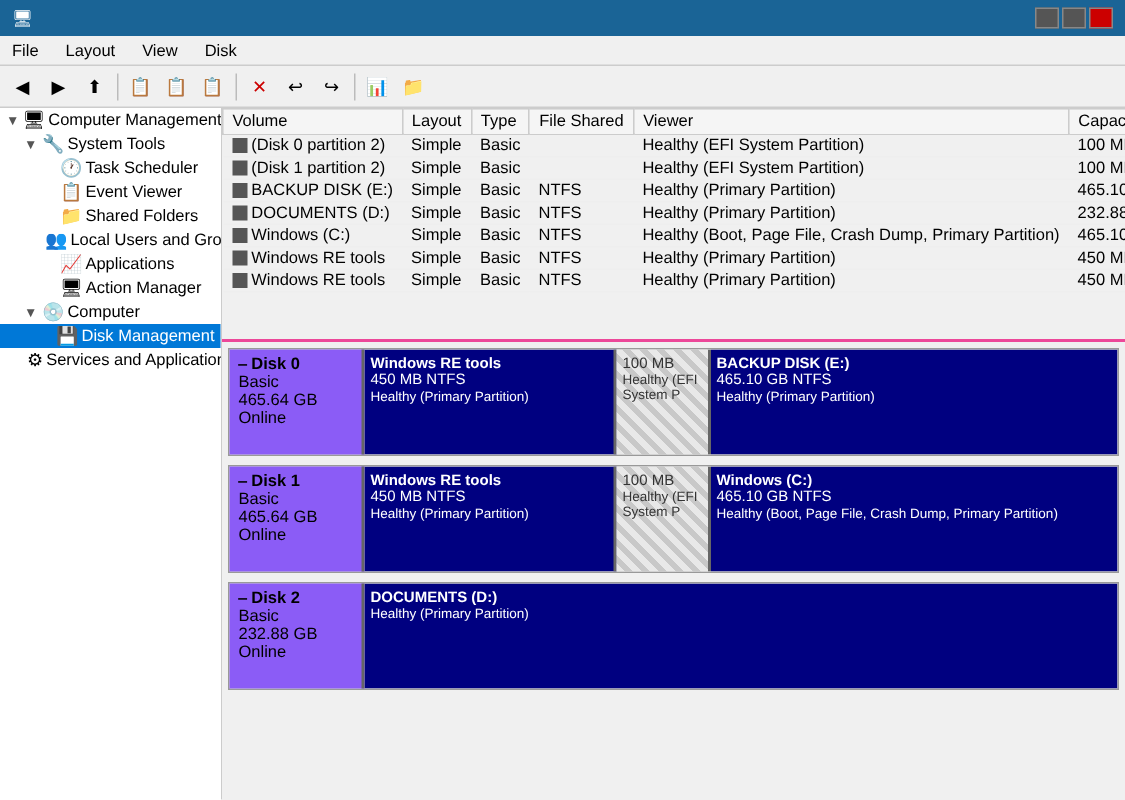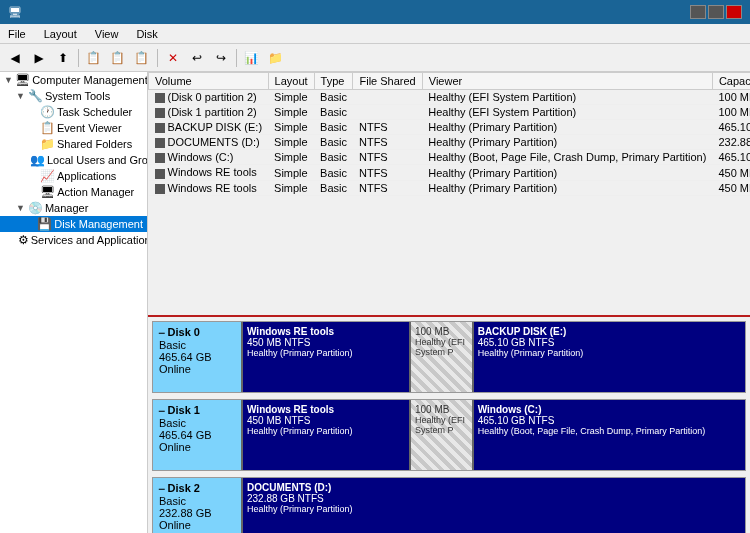--- a/index.html
+++ b/index.html
@@ -131,8 +131,8 @@
     .table-container {
       flex: 0 0 auto;
       overflow-y: auto;
-      border-bottom: 2px solid #b91c1c;
-      height: 245px;
+      border-bottom: 2px solid #ec4899;
+      height: 156px;
     }
     table {
       width: 100%;

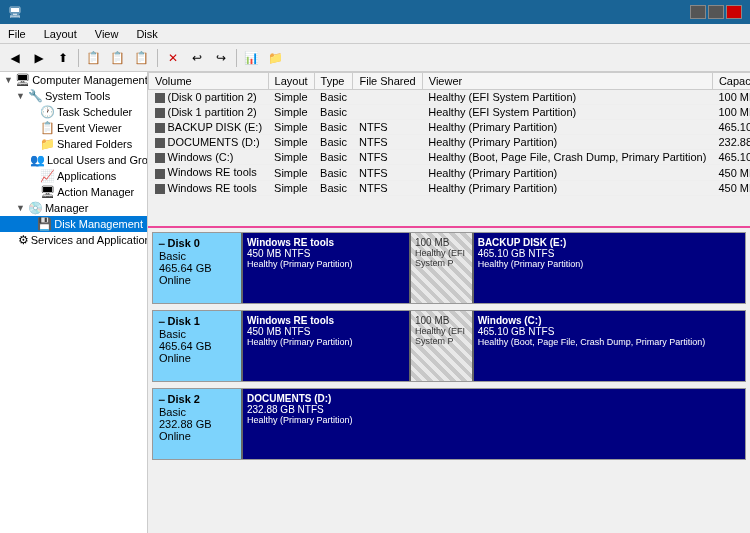--- a/index.html
+++ b/index.html
@@ -284,7 +284,7 @@
       <div class="sidebar-item" style="padding-left: 16px;">
         <span class="expand-icon">▼</span>
         <span class="icon">💿</span>
-        <span>Manager</span>
+        <span>Computer</span>
       </div>
       <div class="sidebar-item selected" style="padding-left: 28px;">
         <span style="width: 10px; display: inline-block;"></span>

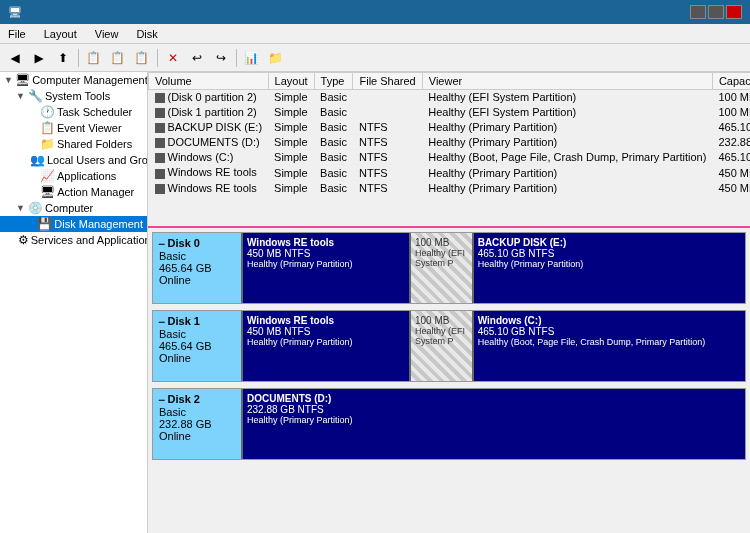--- a/index.html
+++ b/index.html
@@ -172,7 +172,7 @@
     }
     .disk-label {
       width: 90px;
-      background: #7dd3fc;
+      background: #8b5cf6;
       border-right: 2px solid #666;
       padding: 4px 6px;
       flex-shrink: 0;

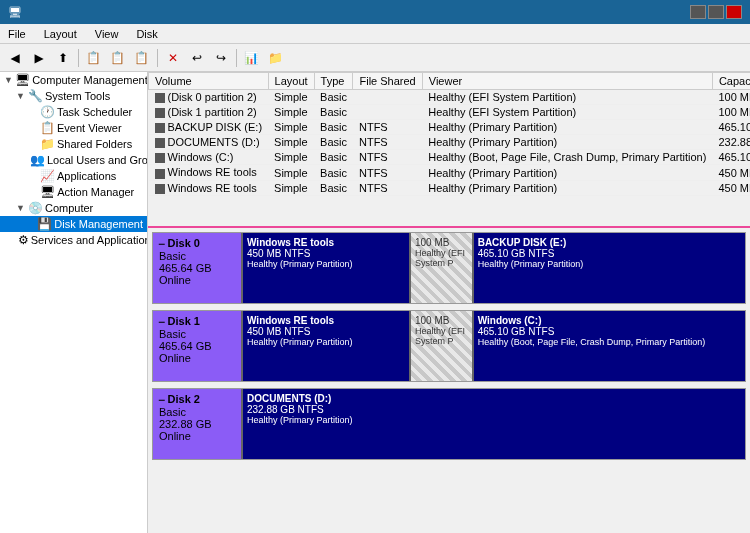--- a/index.html
+++ b/index.html
@@ -432,7 +432,6 @@
           <div class="disk-partitions">
             <div class="partition" style="flex: 9 1 0%; background: rgb(0, 0, 128); color: white;">
               <div class="partition-name">DOCUMENTS (D:)</div>
-              <div>232.88 GB NTFS</div>
               <div style="font-size: 9px;">Healthy (Primary Partition)</div>
             </div>
           </div>

